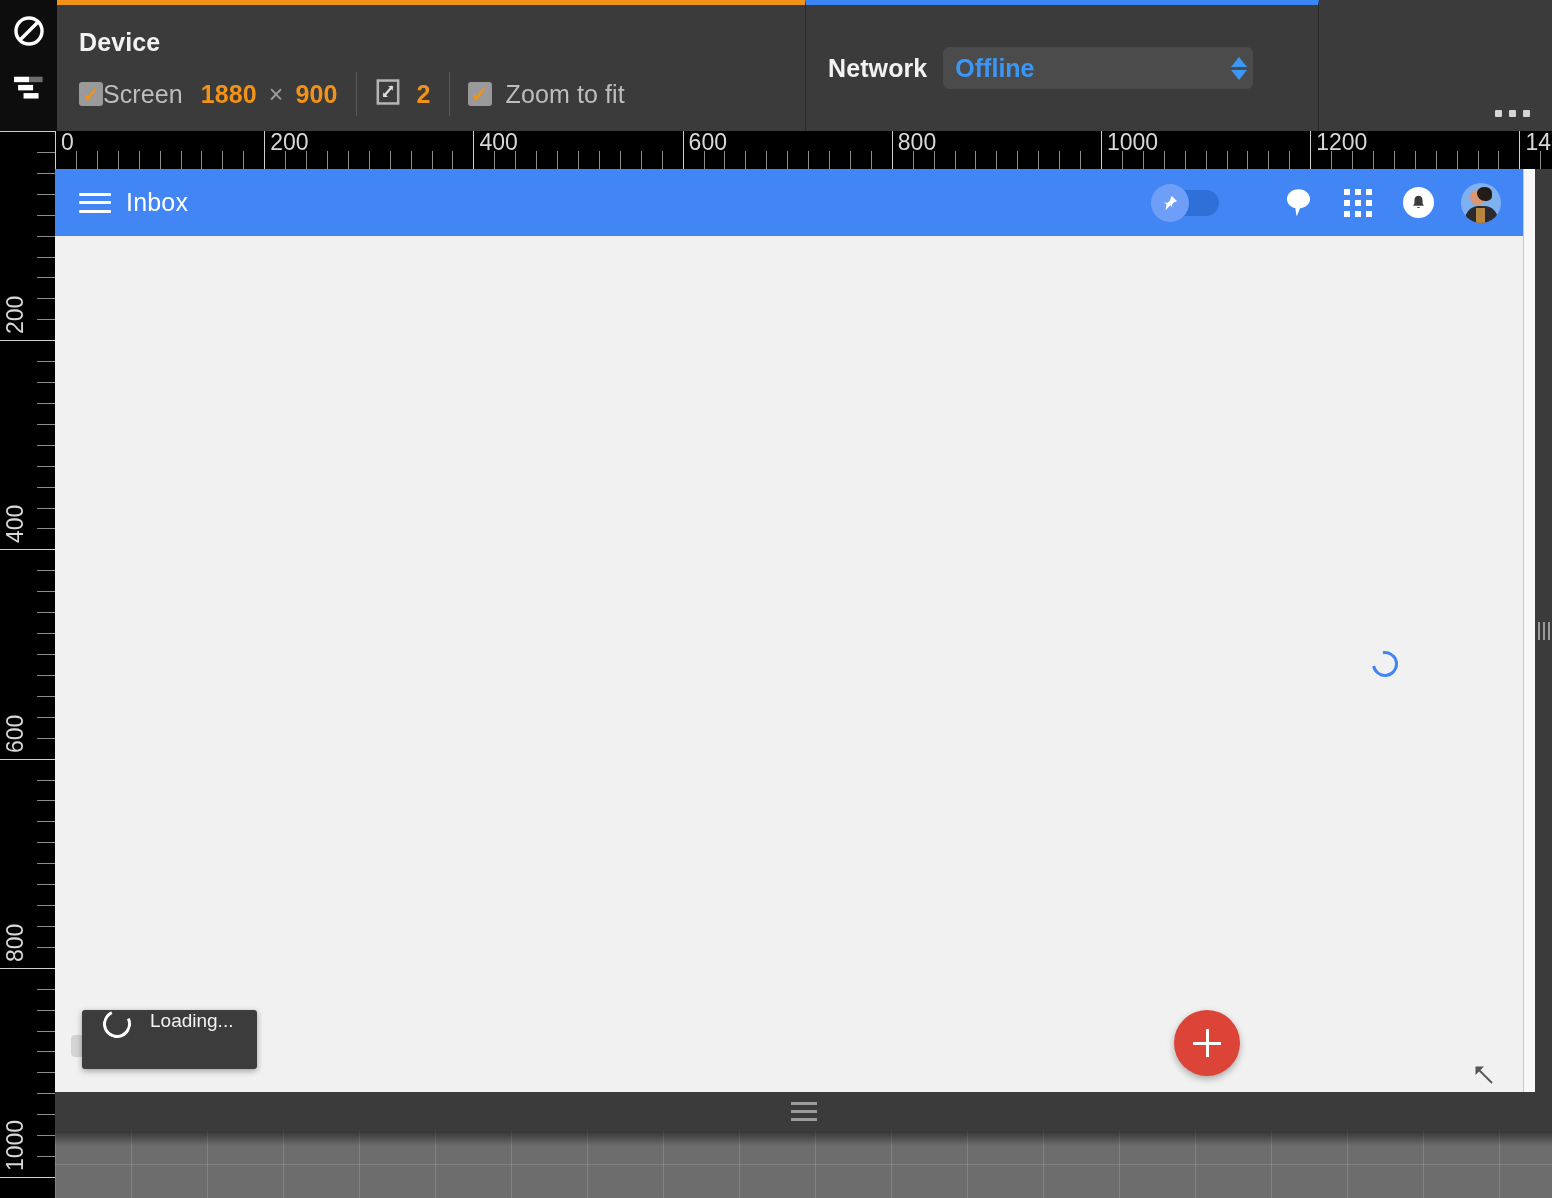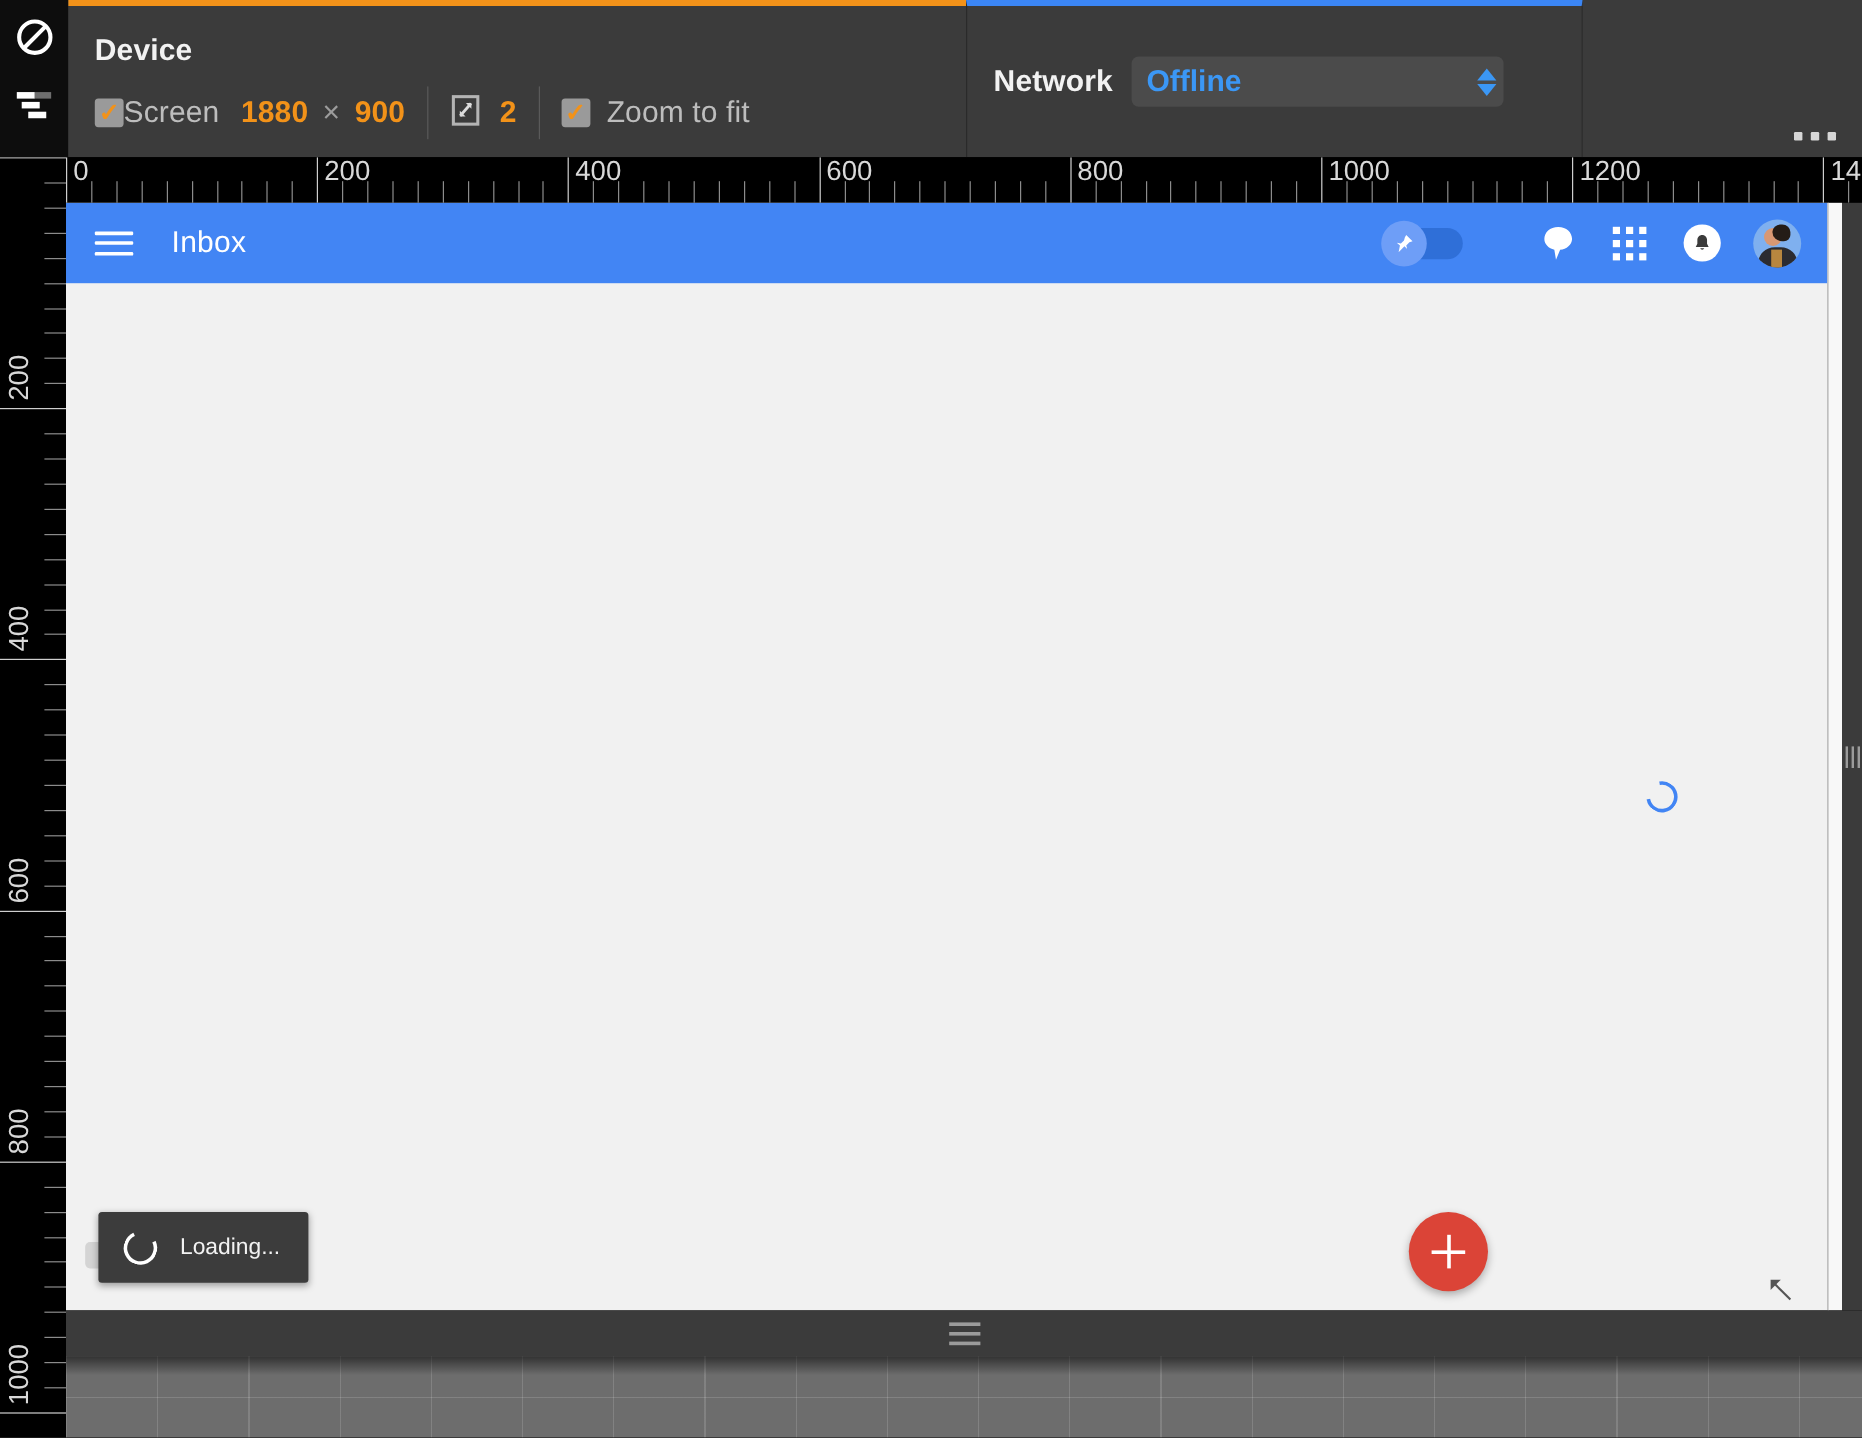--- a/index.html
+++ b/index.html
@@ -118,7 +118,7 @@
   }
   .hamburger { width: 32px; height: 26px; display: flex; flex-direction: column; justify-content: space-between; padding: 3px 0; }
   .hamburger i { display: block; height: 3px; background: #fff; border-radius: 1px; }
-  .app-title { color: #fff; font-size: 25px; margin-left: 32px; letter-spacing: .2px; }
+  .app-title { color: #fff; font-size: 25px; margin-left: 15px; letter-spacing: .2px; }
   .searchbox {
     margin-left: 52px; flex: 1; max-width: 845px;
     height: 44px; background: #5d94f6; border-radius: 3px;

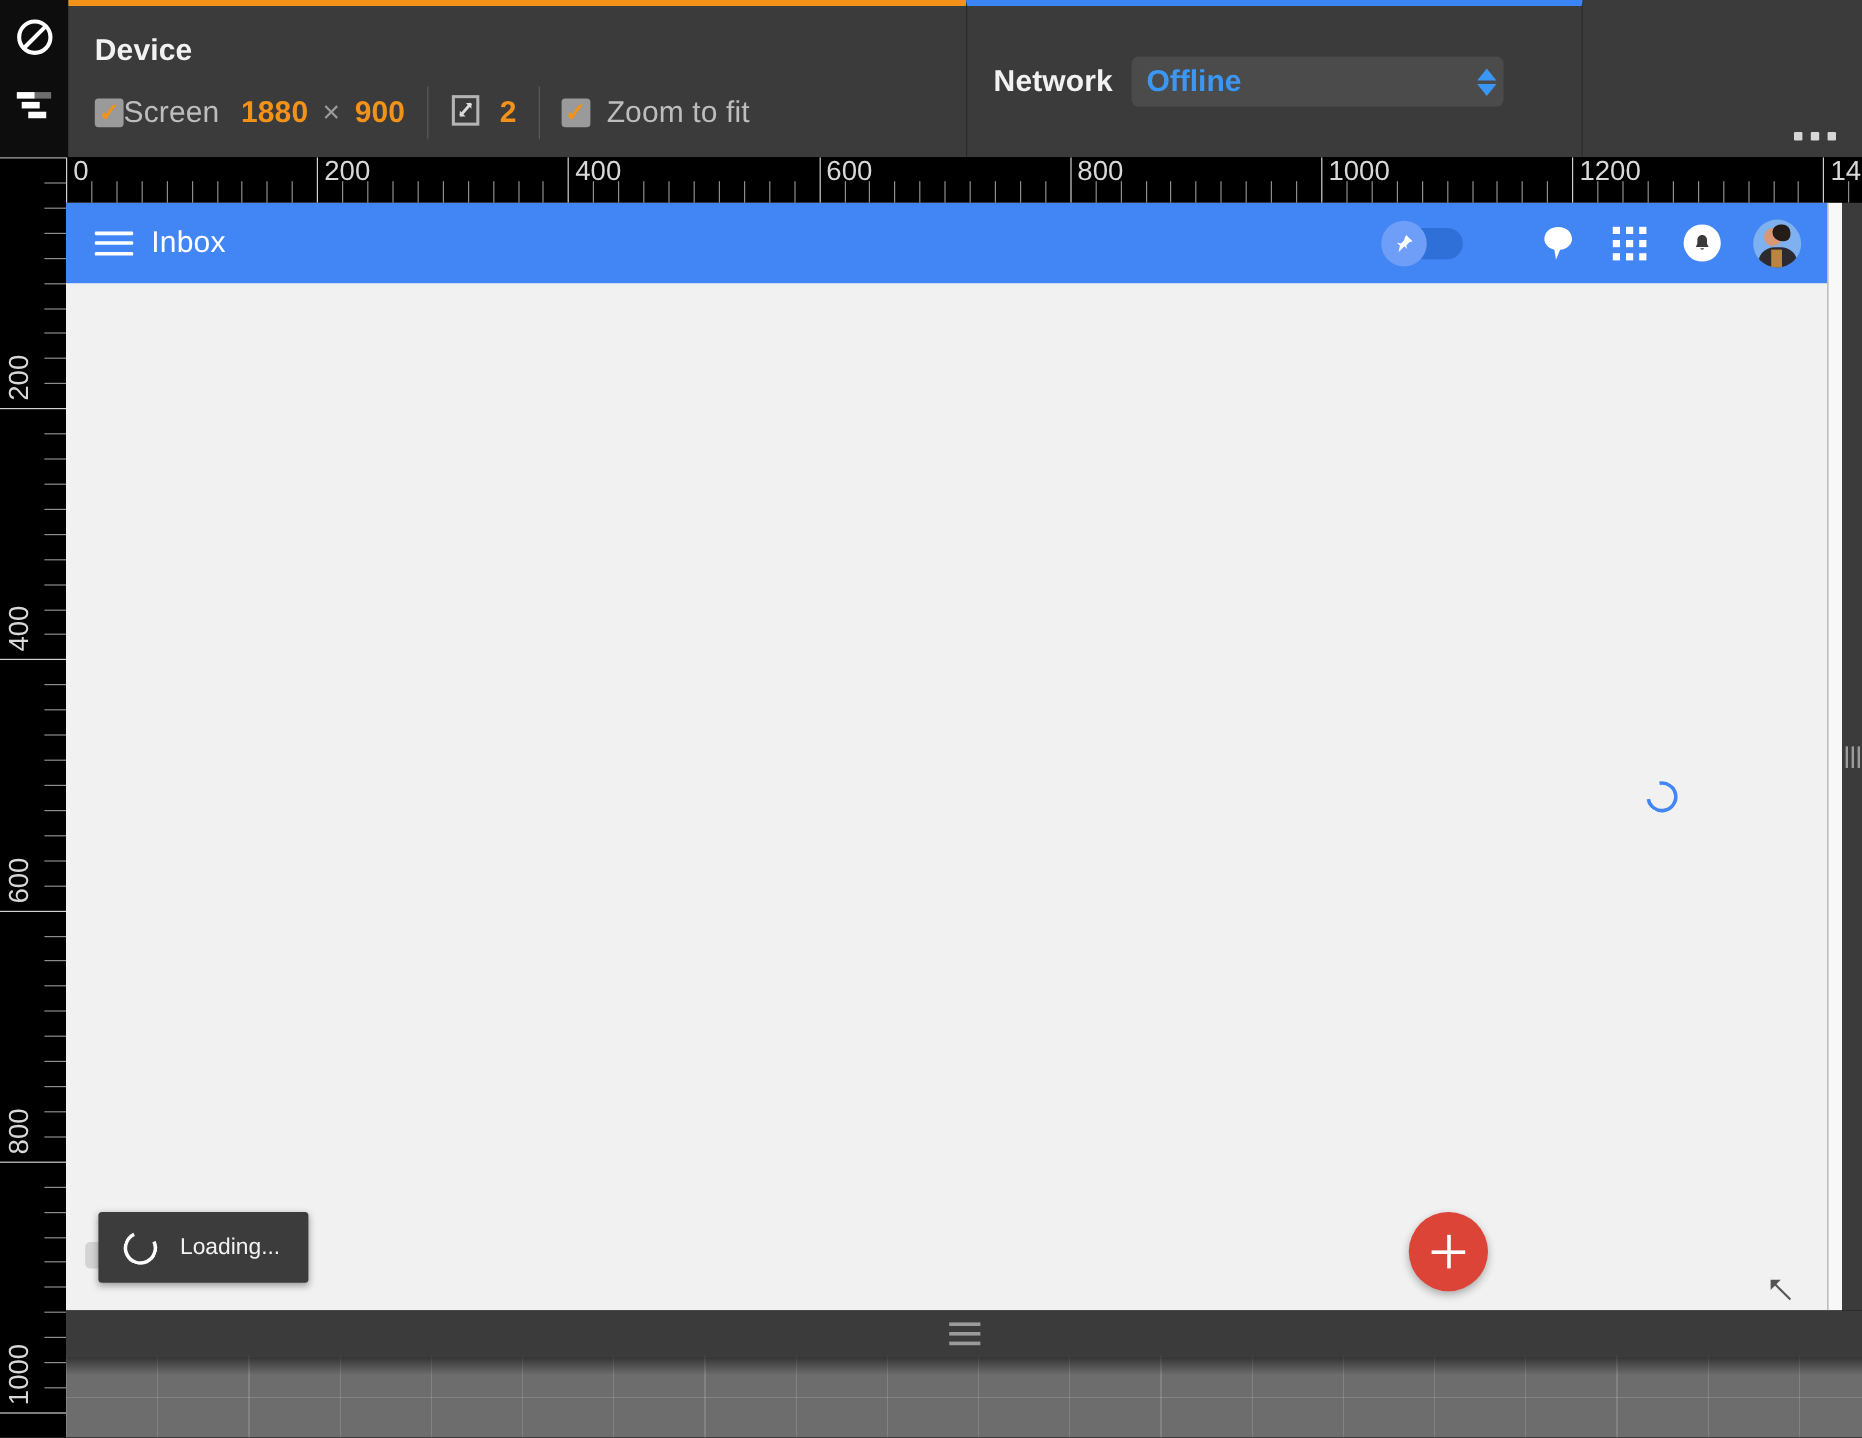--- a/index.html
+++ b/index.html
@@ -164,7 +164,7 @@
   .toast {
     position: absolute; left: 27px; top: 841px;
     background: #3c3c3c; border-radius: 3px;
-    height: 59px; display: flex; align-items: center;
+    height: 59px; display: flex; 
     padding: 0 24px 0 21px;
     box-shadow: 0 2px 6px rgba(0,0,0,.35);
   }

